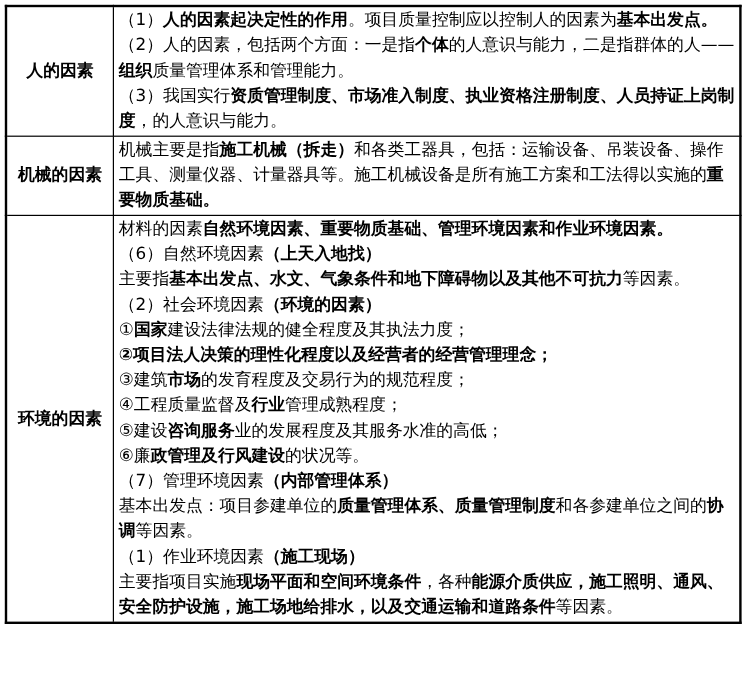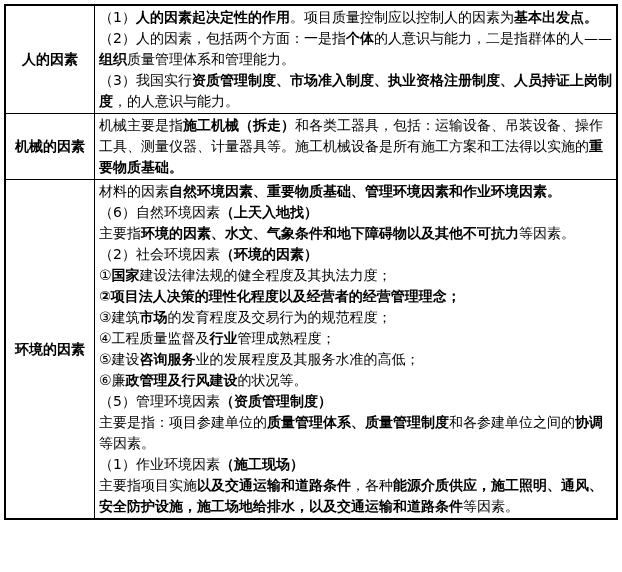--- a/index.html
+++ b/index.html
@@ -76,7 +76,7 @@
           <td>
             <p><span>材料的因素</span><b>自然环境因素、重要物质基础、管理环境因素和作业环境因素。</b></p>
             <p><span>（6）自然环境因素</span><b>（上天入地找）</b></p>
-            <p><span>主要指</span><b>环境的因素、水文、气象条件和地下障碍物以及其他不可抗力</b><span>等因素。</span></p>
+            <p><span>主要指</span><b>基本出发点、水文、气象条件和地下障碍物以及其他不可抗力</b><span>等因素。</span></p>
             <p><span>（2）社会环境因素</span><b>（环境的因素）</b></p>
             <p><span>①</span><b>国家</b><span>建设法律法规的健全程度及其执法力度；</span></p>
             <p><b>②项目法人决策的理性化程度以及经营者的经营管理理念；</b></p>

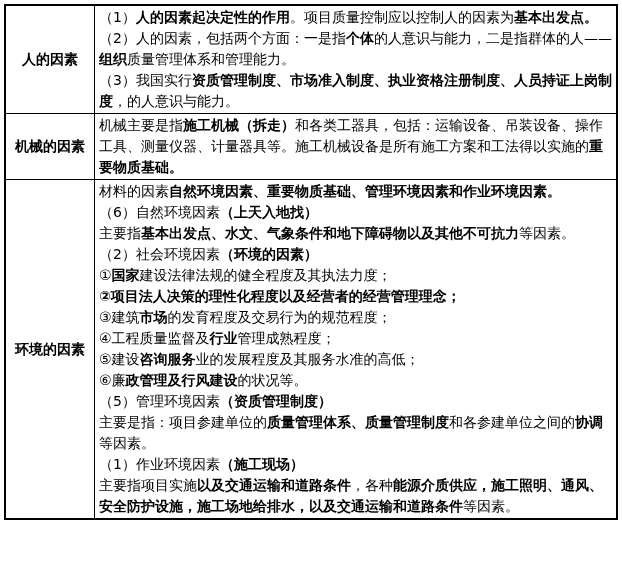--- a/index.html
+++ b/index.html
@@ -84,7 +84,7 @@
             <p><span>④工程质量监督及</span><b>行业</b><span>管理成熟程度；</span></p>
             <p><span>⑤建设</span><b>咨询服务</b><span>业的发展程度及其服务水准的高低；</span></p>
             <p><span>⑥廉</span><b>政管理及行风建设</b><span>的状况等。</span></p>
-            <p><span>（5）管理环境因素</span><b>（资质管理制度）</b></p>
+            <p><span>（7）管理环境因素</span><b>（资质管理制度）</b></p>
             <p><span>主要是指：项目参建单位的</span><b>质量管理体系、质量管理制度</b><span>和各参建单位之间的</span><b>协调</b><span>等因素。</span></p>
             <p><span>（1）作业环境因素</span><b>（施工现场）</b></p>
             <p><span>主要指项目实施</span><b>以及交通运输和道路条件</b><span>，各种</span><b>能源介质供应，施工照明、通风、安全防护设施，施工场地给排水，以及交通运输和道路条件</b><span>等因素。</span></p>

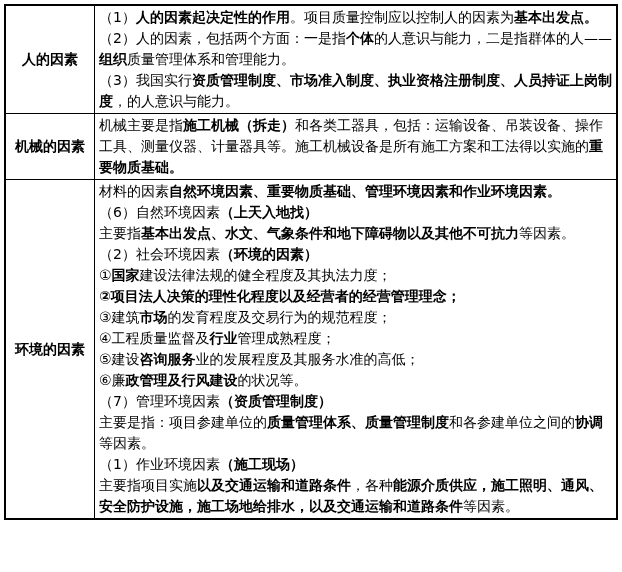--- a/index.html
+++ b/index.html
@@ -84,7 +84,7 @@
             <p><span>④工程质量监督及</span><b>行业</b><span>管理成熟程度；</span></p>
             <p><span>⑤建设</span><b>咨询服务</b><span>业的发展程度及其服务水准的高低；</span></p>
             <p><span>⑥廉</span><b>政管理及行风建设</b><span>的状况等。</span></p>
-            <p><span>（7）管理环境因素</span><b>（资质管理制度）</b></p>
+            <p><span>（7）管理环境因素</span><b>（内部管理体系）</b></p>
             <p><span>主要是指：项目参建单位的</span><b>质量管理体系、质量管理制度</b><span>和各参建单位之间的</span><b>协调</b><span>等因素。</span></p>
             <p><span>（1）作业环境因素</span><b>（施工现场）</b></p>
             <p><span>主要指项目实施</span><b>以及交通运输和道路条件</b><span>，各种</span><b>能源介质供应，施工照明、通风、安全防护设施，施工场地给排水，以及交通运输和道路条件</b><span>等因素。</span></p>

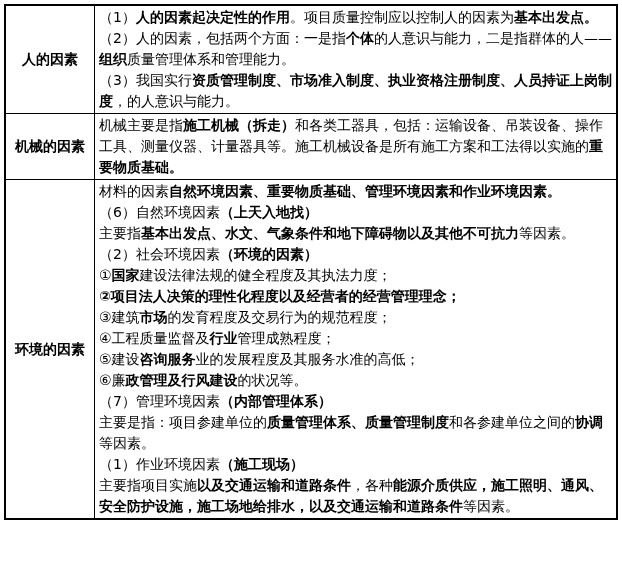--- a/index.html
+++ b/index.html
@@ -85,7 +85,7 @@
             <p><span>⑤建设</span><b>咨询服务</b><span>业的发展程度及其服务水准的高低；</span></p>
             <p><span>⑥廉</span><b>政管理及行风建设</b><span>的状况等。</span></p>
             <p><span>（7）管理环境因素</span><b>（内部管理体系）</b></p>
-            <p><span>主要是指：项目参建单位的</span><b>质量管理体系、质量管理制度</b><span>和各参建单位之间的</span><b>协调</b><span>等因素。</span></p>
+            <p><span>基本出发点：项目参建单位的</span><b>质量管理体系、质量管理制度</b><span>和各参建单位之间的</span><b>协调</b><span>等因素。</span></p>
             <p><span>（1）作业环境因素</span><b>（施工现场）</b></p>
             <p><span>主要指项目实施</span><b>以及交通运输和道路条件</b><span>，各种</span><b>能源介质供应，施工照明、通风、安全防护设施，施工场地给排水，以及交通运输和道路条件</b><span>等因素。</span></p>
           </td>

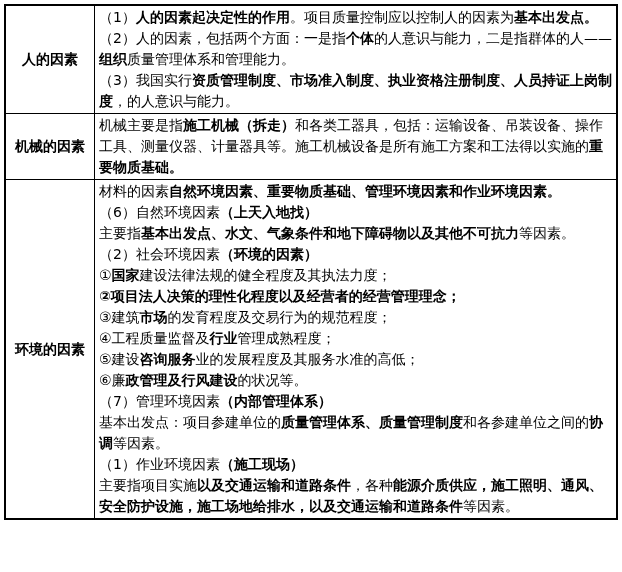--- a/index.html
+++ b/index.html
@@ -87,7 +87,7 @@
             <p><span>（7）管理环境因素</span><b>（内部管理体系）</b></p>
             <p><span>基本出发点：项目参建单位的</span><b>质量管理体系、质量管理制度</b><span>和各参建单位之间的</span><b>协调</b><span>等因素。</span></p>
             <p><span>（1）作业环境因素</span><b>（施工现场）</b></p>
-            <p><span>主要指项目实施</span><b>以及交通运输和道路条件</b><span>，各种</span><b>能源介质供应，施工照明、通风、安全防护设施，施工场地给排水，以及交通运输和道路条件</b><span>等因素。</span></p>
+            <p><span>主要指项目实施</span><b>现场平面和空间环境条件</b><span>，各种</span><b>能源介质供应，施工照明、通风、安全防护设施，施工场地给排水，以及交通运输和道路条件</b><span>等因素。</span></p>
           </td>
         </tr>
       </tbody>

